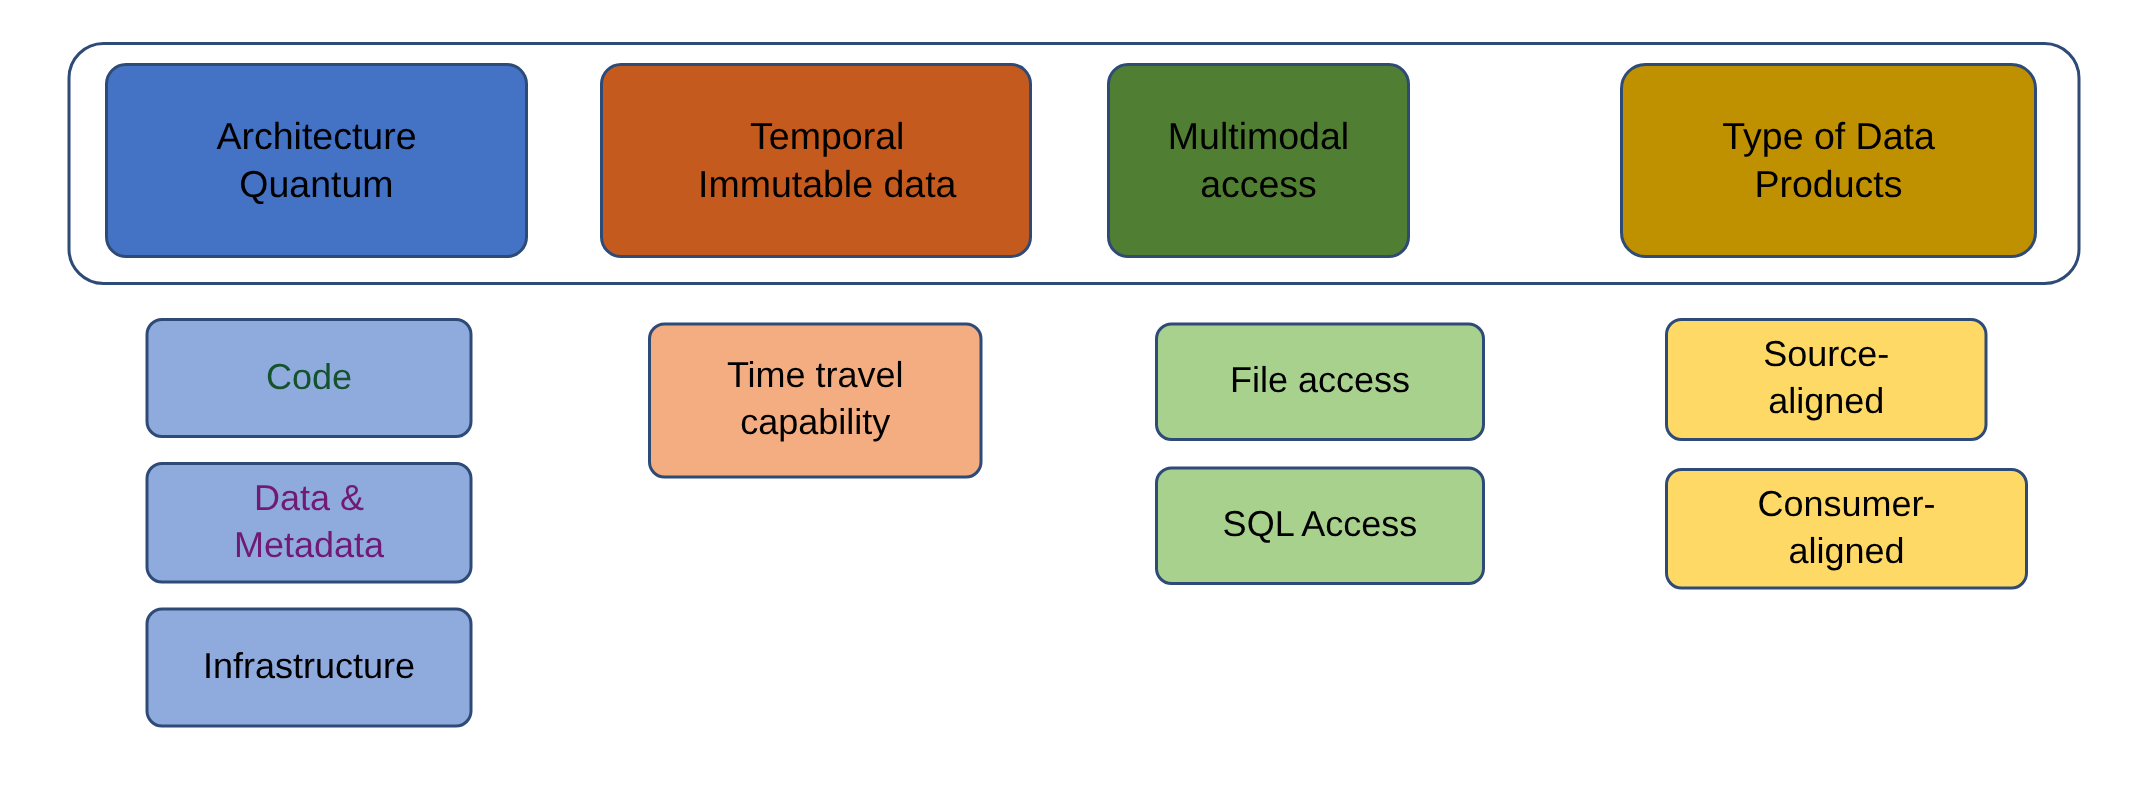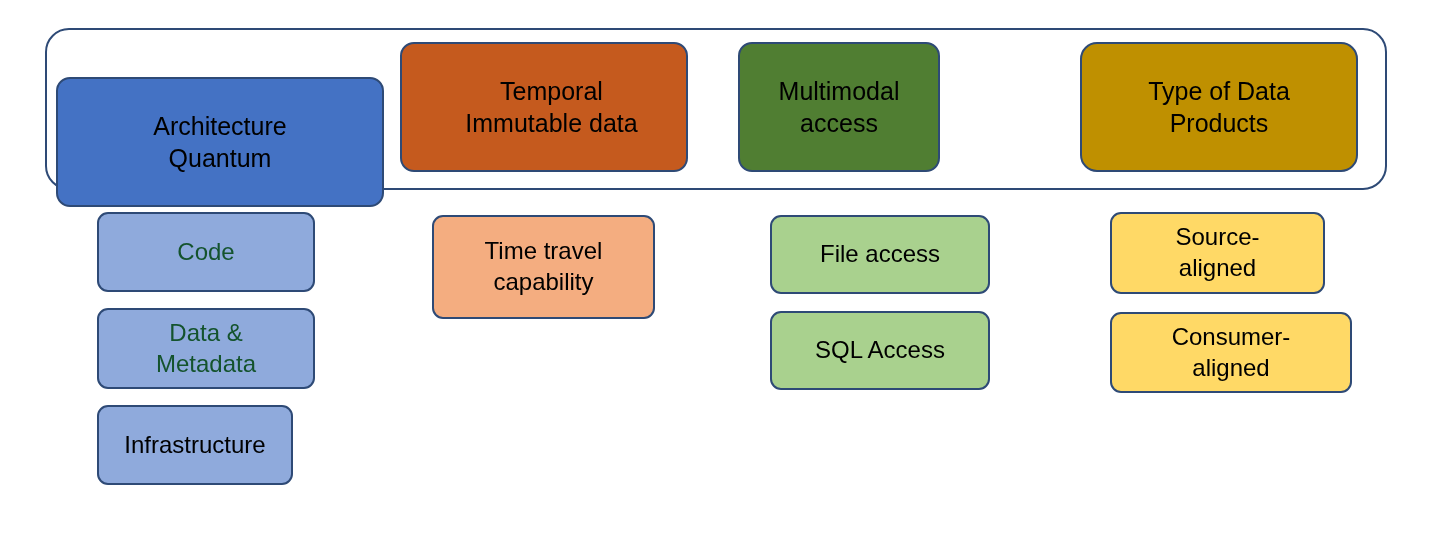--- a/index.html
+++ b/index.html
@@ -56,7 +56,7 @@
     font-size: 24px;
   }
   
-  #hb-0 { left: 56px;   width: 328px; margin-top: 35px; }
+  #hb-0 { left: 70px;   width: 282px; }
   #hb-1 { left: 400px;  width: 288px; padding-left: 21px; }
   #hb-2 { left: 738px;  width: 202px; }
   #hb-3 { left: 1080px; width: 278px; }

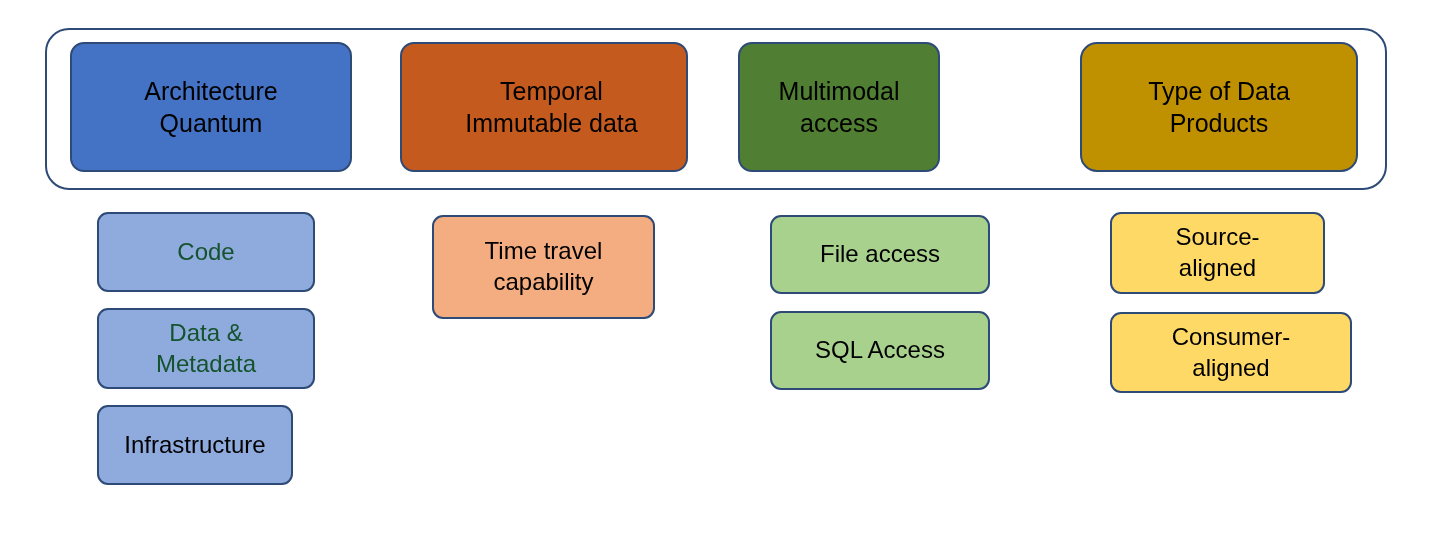--- a/index.html
+++ b/index.html
@@ -99,7 +99,7 @@
 
   <div class="box sub-box" id="sb-0-0" style="background: rgb(143, 170, 220); border-color: rgb(46, 74, 118); color: #14532d;">Code</div>
 
-  <div class="box sub-box" id="sb-0-1" style="background: rgb(143, 170, 220); border-color: rgb(46, 74, 118); color: #14532d;">Data &amp;
+  <div class="box sub-box" id="sb-0-1" style="background: rgb(143, 170, 220); border-color: rgb(46, 74, 118); color: #701a75;">Data &amp;
 Metadata</div>
 
   <div class="box sub-box" id="sb-0-2" style="background: rgb(143, 170, 220); border-color: rgb(46, 74, 118); color: rgb(0, 0, 0);">Infrastructure</div>

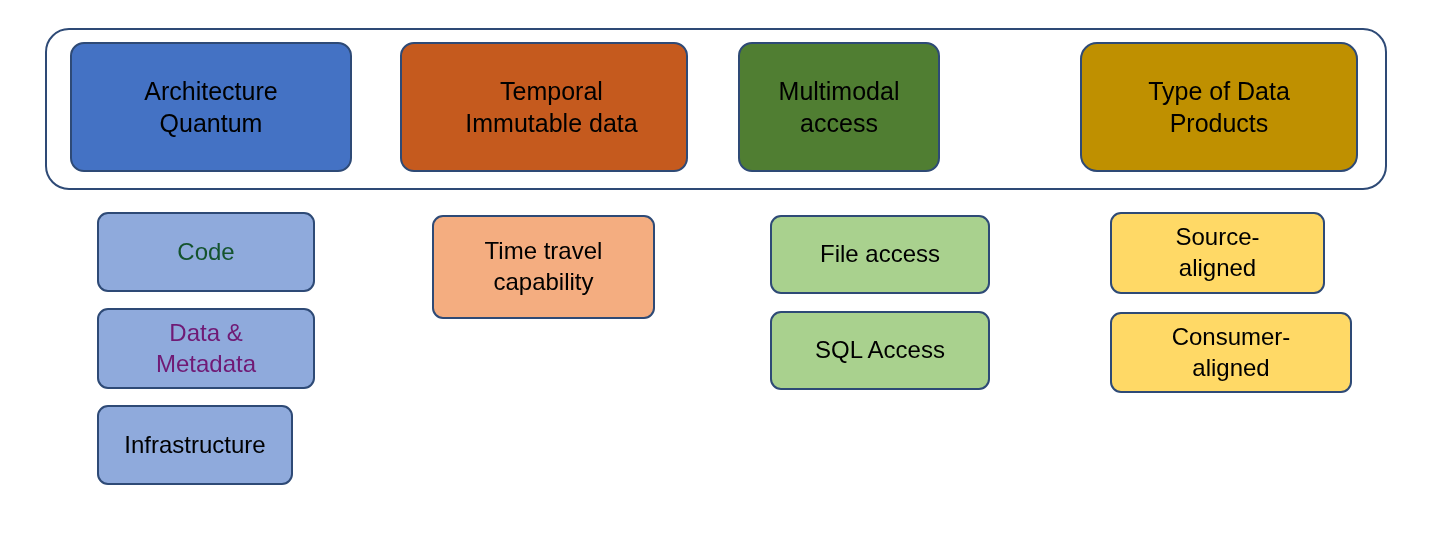--- a/index.html
+++ b/index.html
@@ -64,7 +64,7 @@
   
   #sb-0-0 { left: 97px; top: 212px; width: 218px; height: 80px; }
   #sb-0-1 { left: 97px; top: 308px; width: 218px; height: 81px; }
-  #sb-0-2 { left: 97px; top: 405px; width: 196px; height: 80px; }
+  #sb-0-2 { left: 97px; top: 405px; width: 218px; height: 80px; }
 
   
   #sb-1-0 { left: 432px; top: 215px; width: 223px; height: 104px; }

